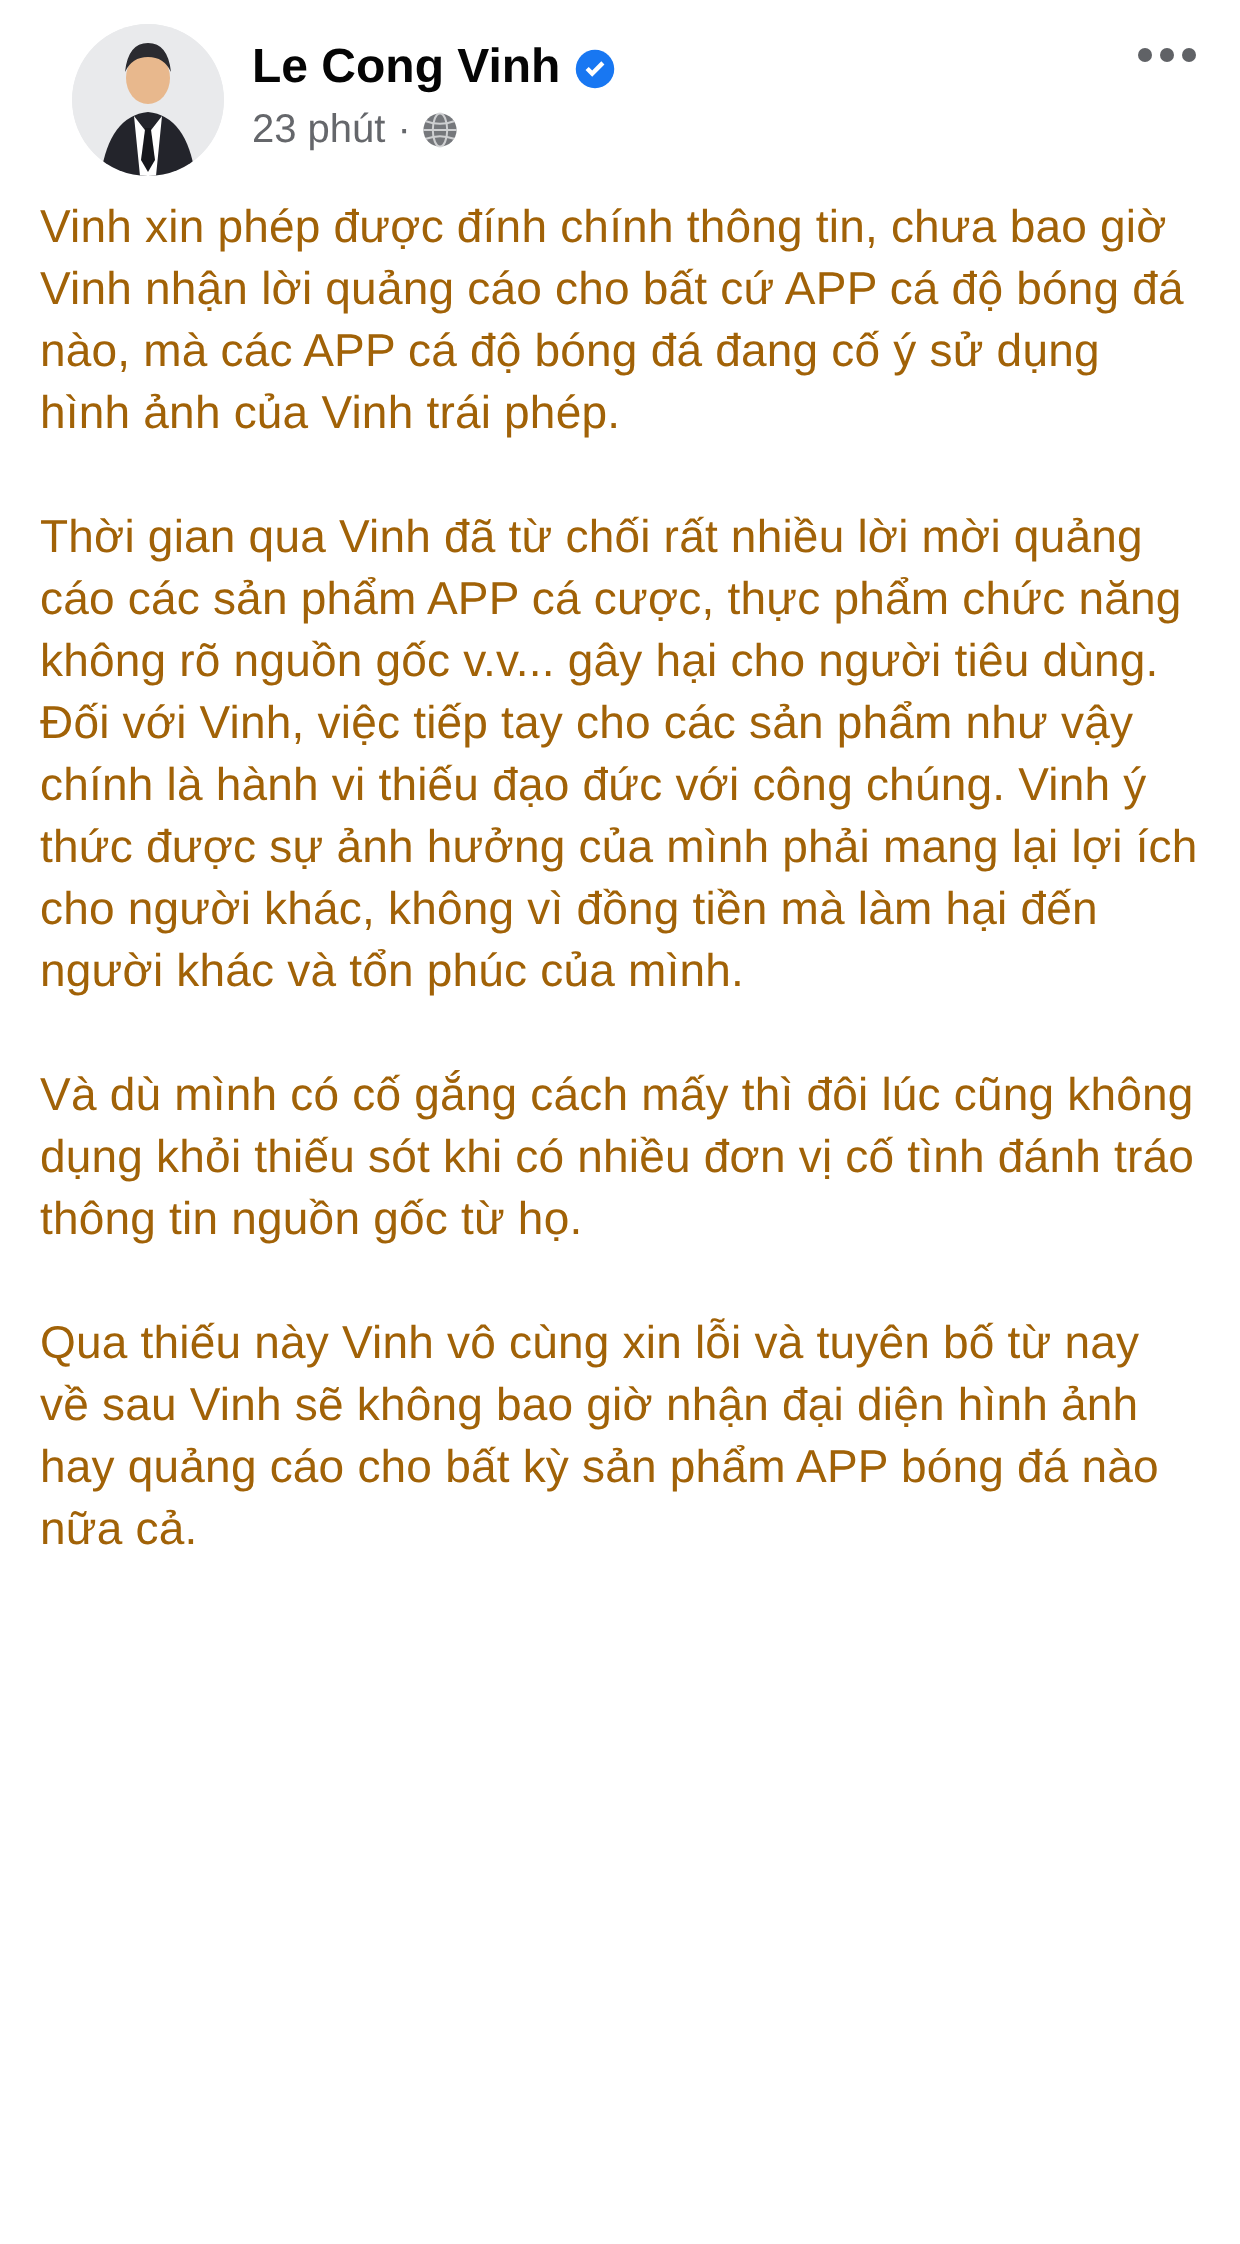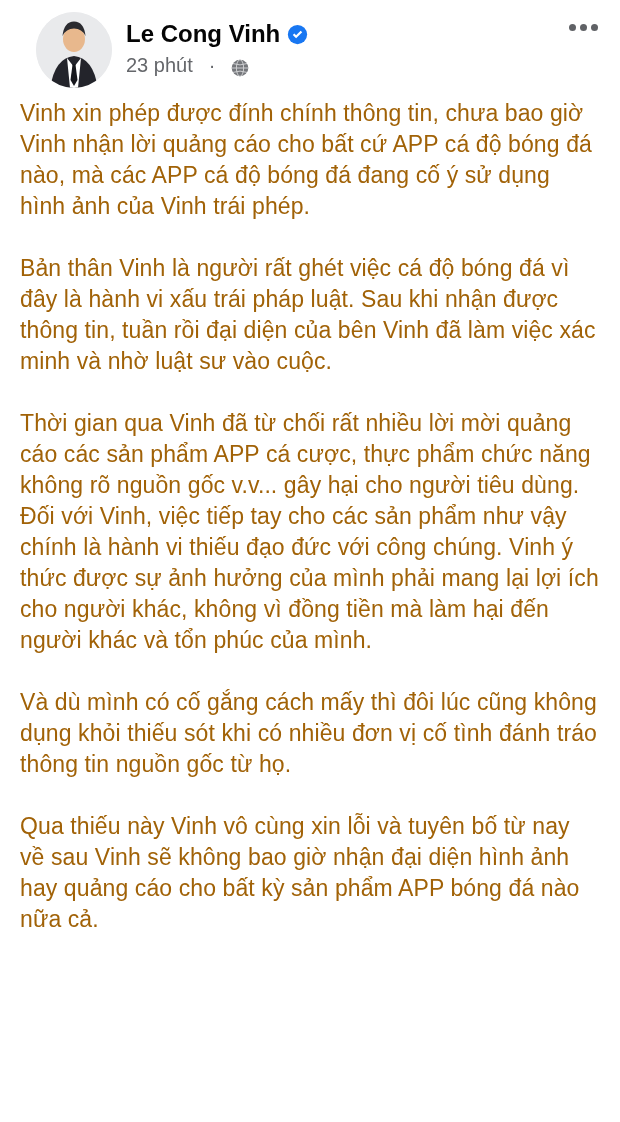--- a/index.html
+++ b/index.html
@@ -57,8 +57,8 @@
   }
   .meta-row {
     display: flex;
-    align-items: flex-end;
-    gap: 16px;
+    align-items: center;
+    gap: 6px;
     margin-top: 5px;
     font-size: 20px;
     color: #65676b;

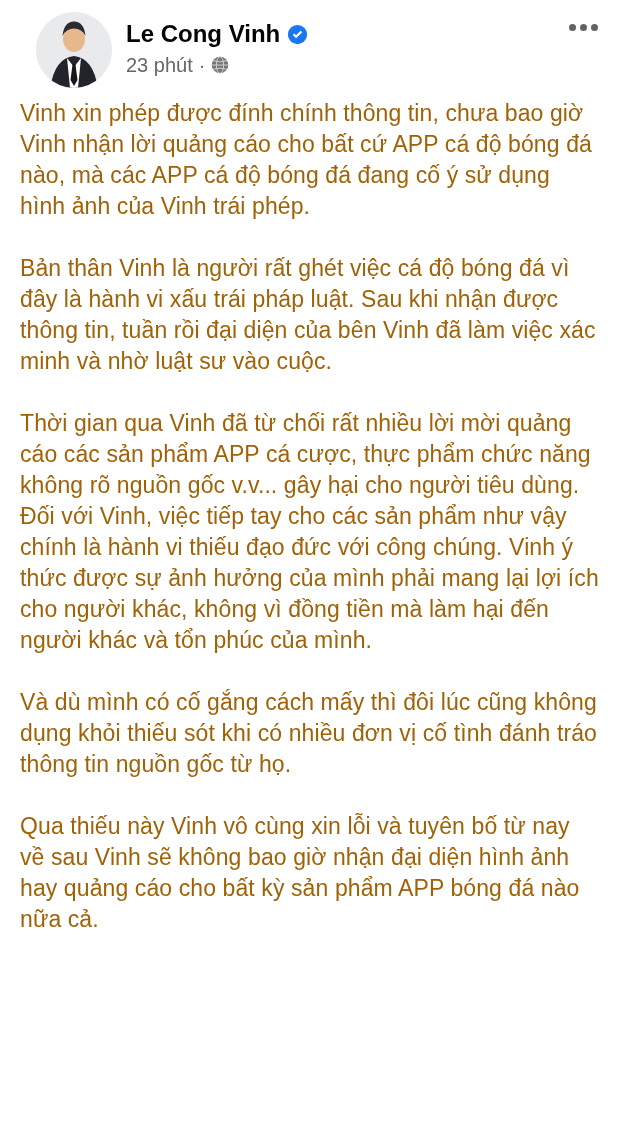--- a/index.html
+++ b/index.html
@@ -157,7 +157,6 @@
 
   <div class="post-body">
     <p>Vinh xin phép được đính chính thông tin, chưa bao giờ Vinh nhận lời quảng cáo cho bất cứ APP cá độ bóng đá nào, mà các APP cá độ bóng đá đang cố ý sử dụng hình ảnh của Vinh trái phép.</p>
-    <p>Bản thân Vinh là người rất ghét việc cá độ bóng đá vì đây là hành vi xấu trái pháp luật. Sau khi nhận được thông tin, tuần rồi đại diện của bên Vinh đã làm việc xác minh và nhờ luật sư vào cuộc.</p>
     <p>Thời gian qua Vinh đã từ chối rất nhiều lời mời quảng cáo các sản phẩm APP cá cược, thực phẩm chức năng không rõ nguồn gốc v.v...  gây hại cho người tiêu dùng. Đối với Vinh, việc tiếp tay cho các sản phẩm như vậy chính là hành vi thiếu đạo đức với công chúng. Vinh ý thức được sự ảnh hưởng của mình phải mang lại lợi ích cho người khác, không vì đồng tiền mà làm hại đến người khác và tổn phúc của mình.</p>
     <p>Và dù mình có cố gắng cách mấy thì đôi lúc cũng không dụng khỏi thiếu sót khi có nhiều đơn vị cố tình đánh tráo thông tin nguồn gốc từ họ.</p>
     <p>Qua thiếu này Vinh vô cùng xin lỗi và tuyên bố từ nay về sau Vinh sẽ không bao giờ nhận đại diện hình ảnh hay quảng cáo cho bất kỳ sản phẩm APP bóng đá nào nữa cả.</p>

